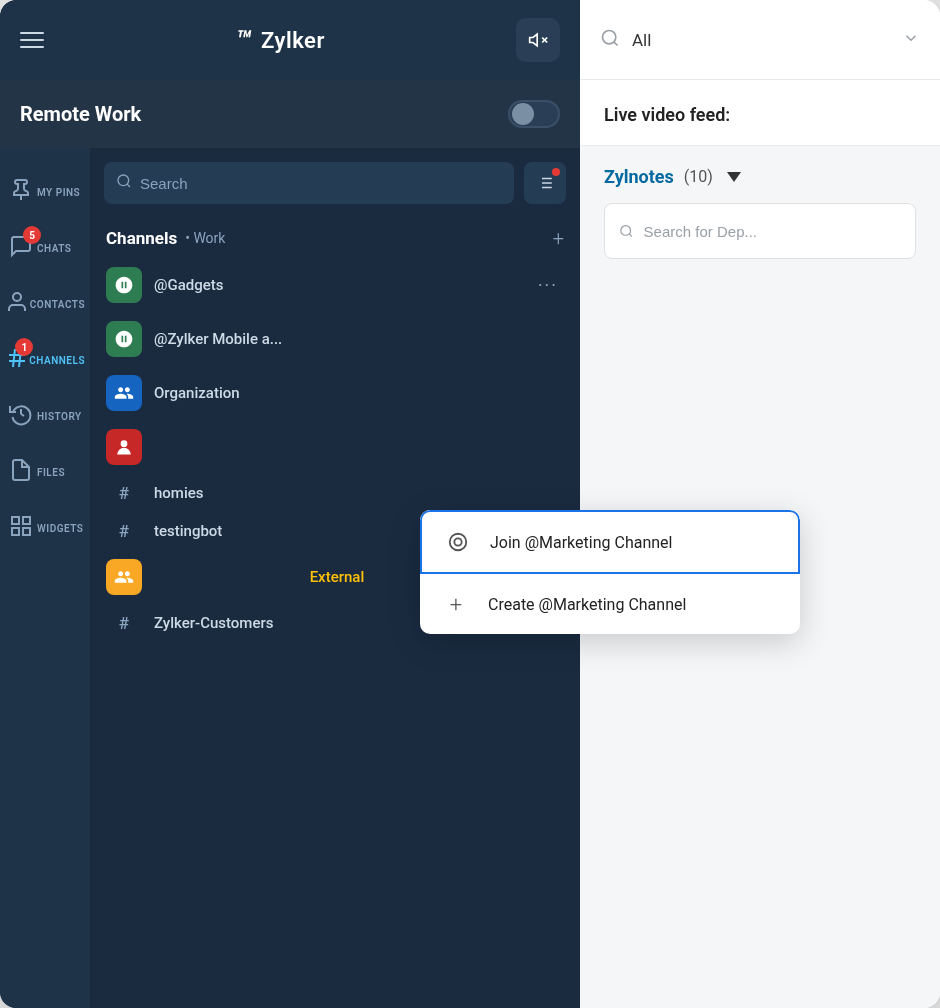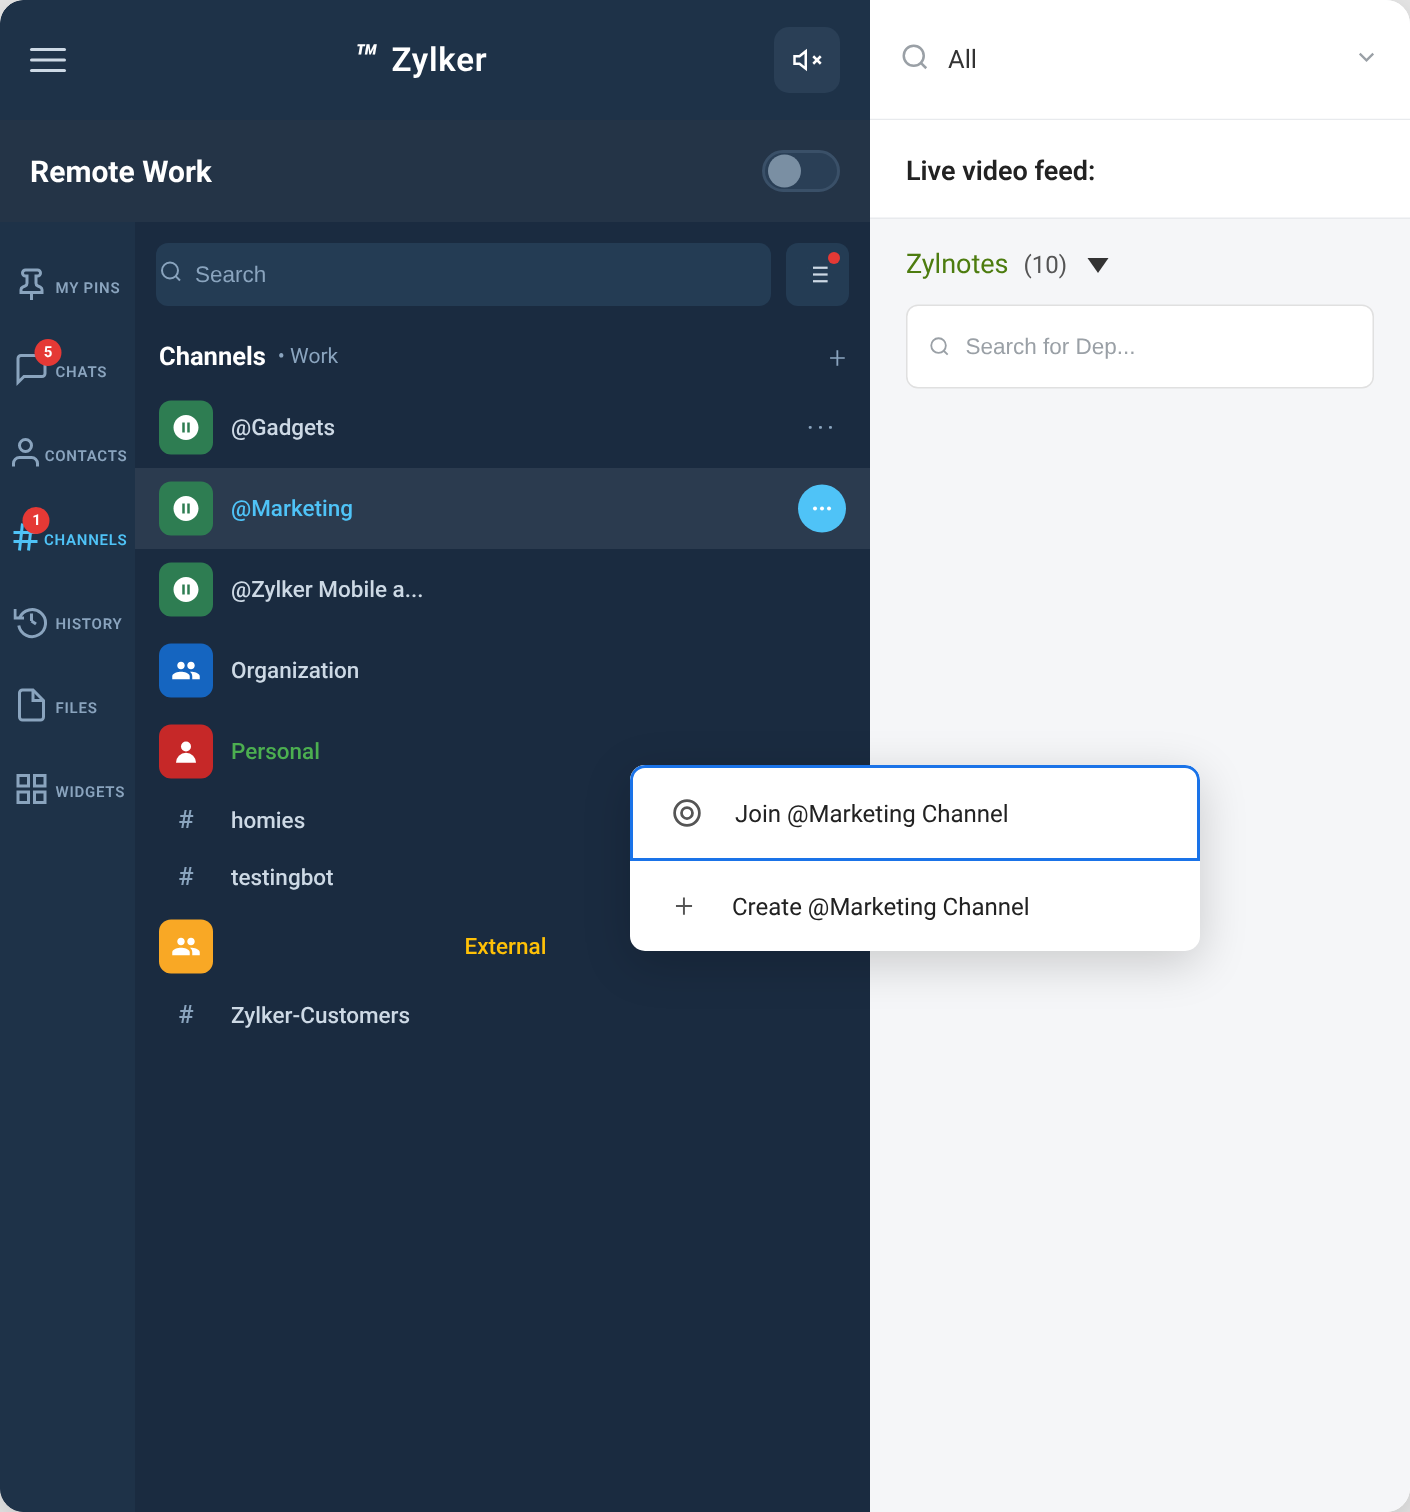--- a/index.html
+++ b/index.html
@@ -203,7 +203,7 @@
       border-radius: 8px;
       display: flex;
       align-items: center;
-      padding: 0 2px;
+      padding: 0 12px;
       height: 42px;
       gap: 8px;
     }

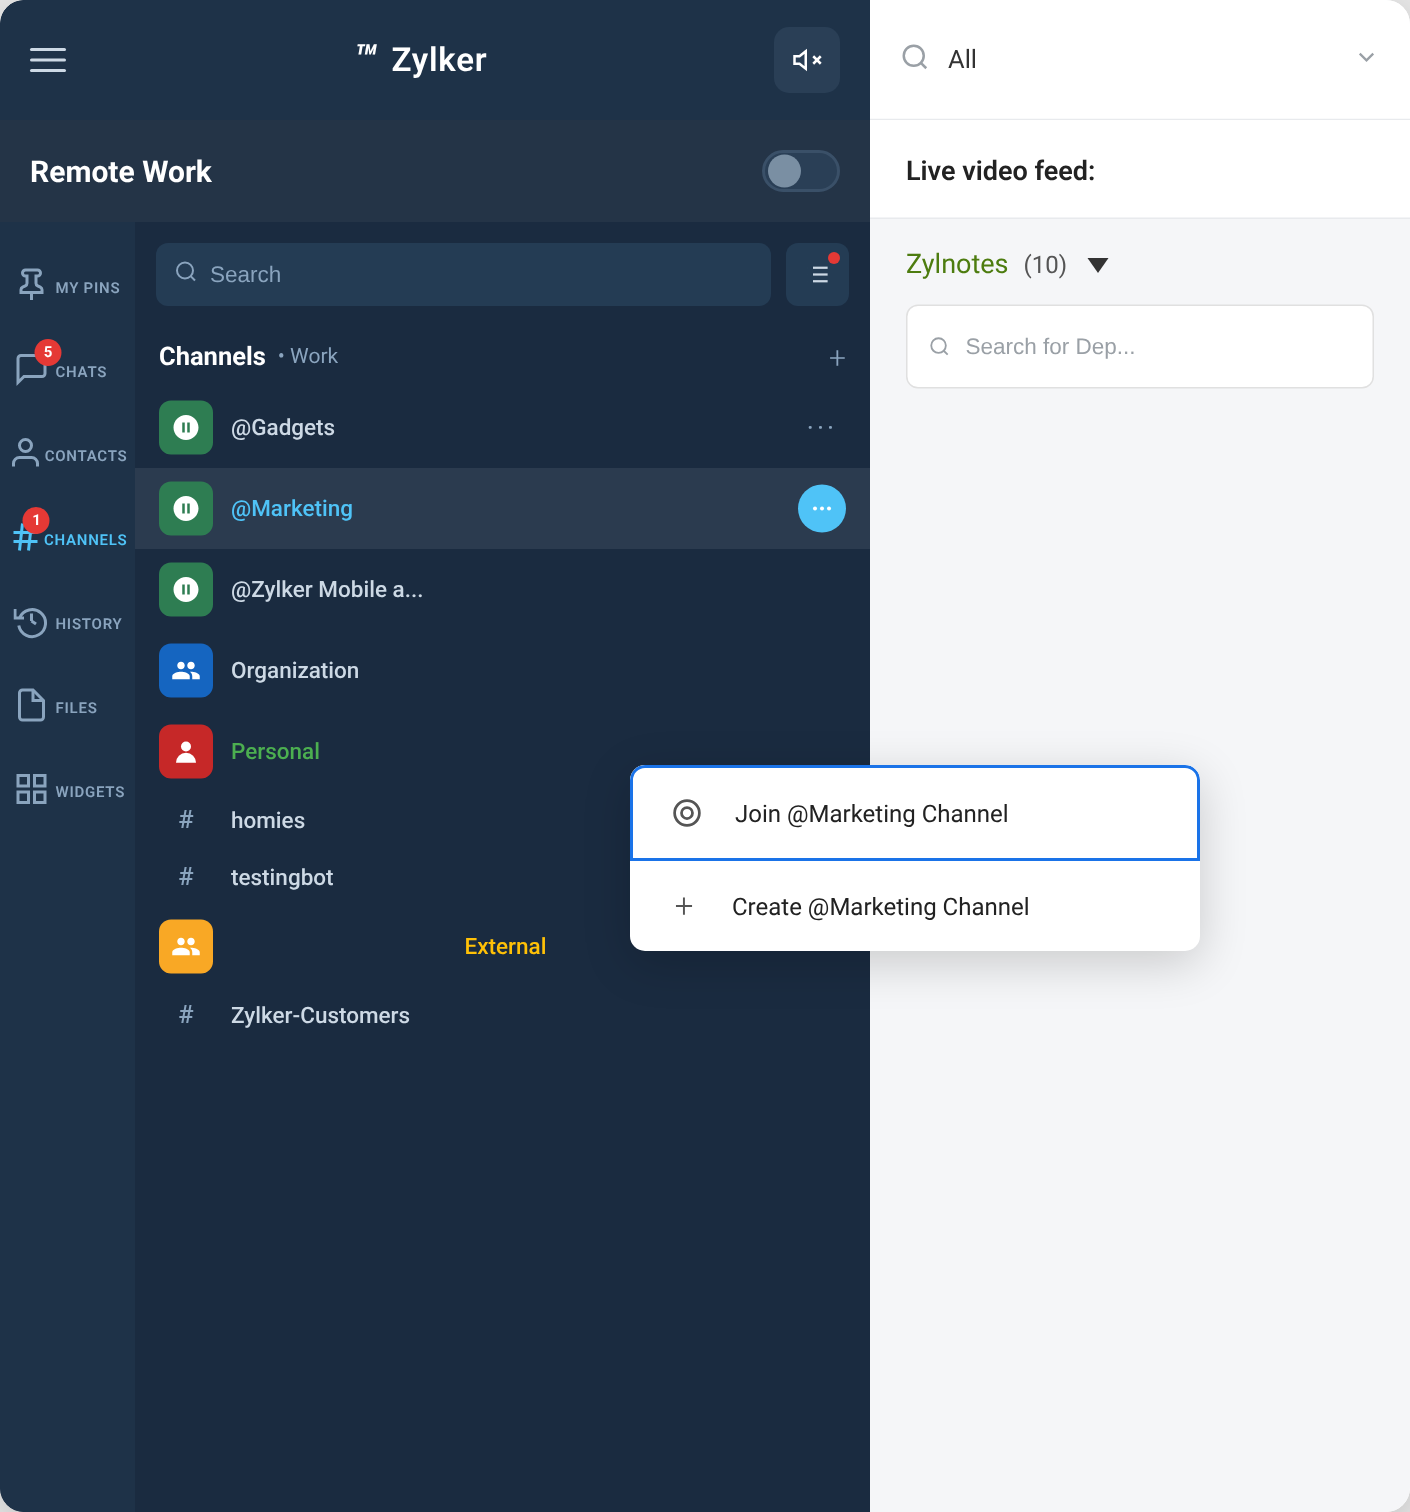--- a/index.html
+++ b/index.html
@@ -403,9 +403,9 @@
       gap: 10px;
     }
     .zylnotes-label {
-      color: #4d7c0f;
+      color: #0369a1;
       font-size: 18px;
-      font-weight: 400;
+      font-weight: 700;
     }
     .zylnotes-count {
       color: #555;

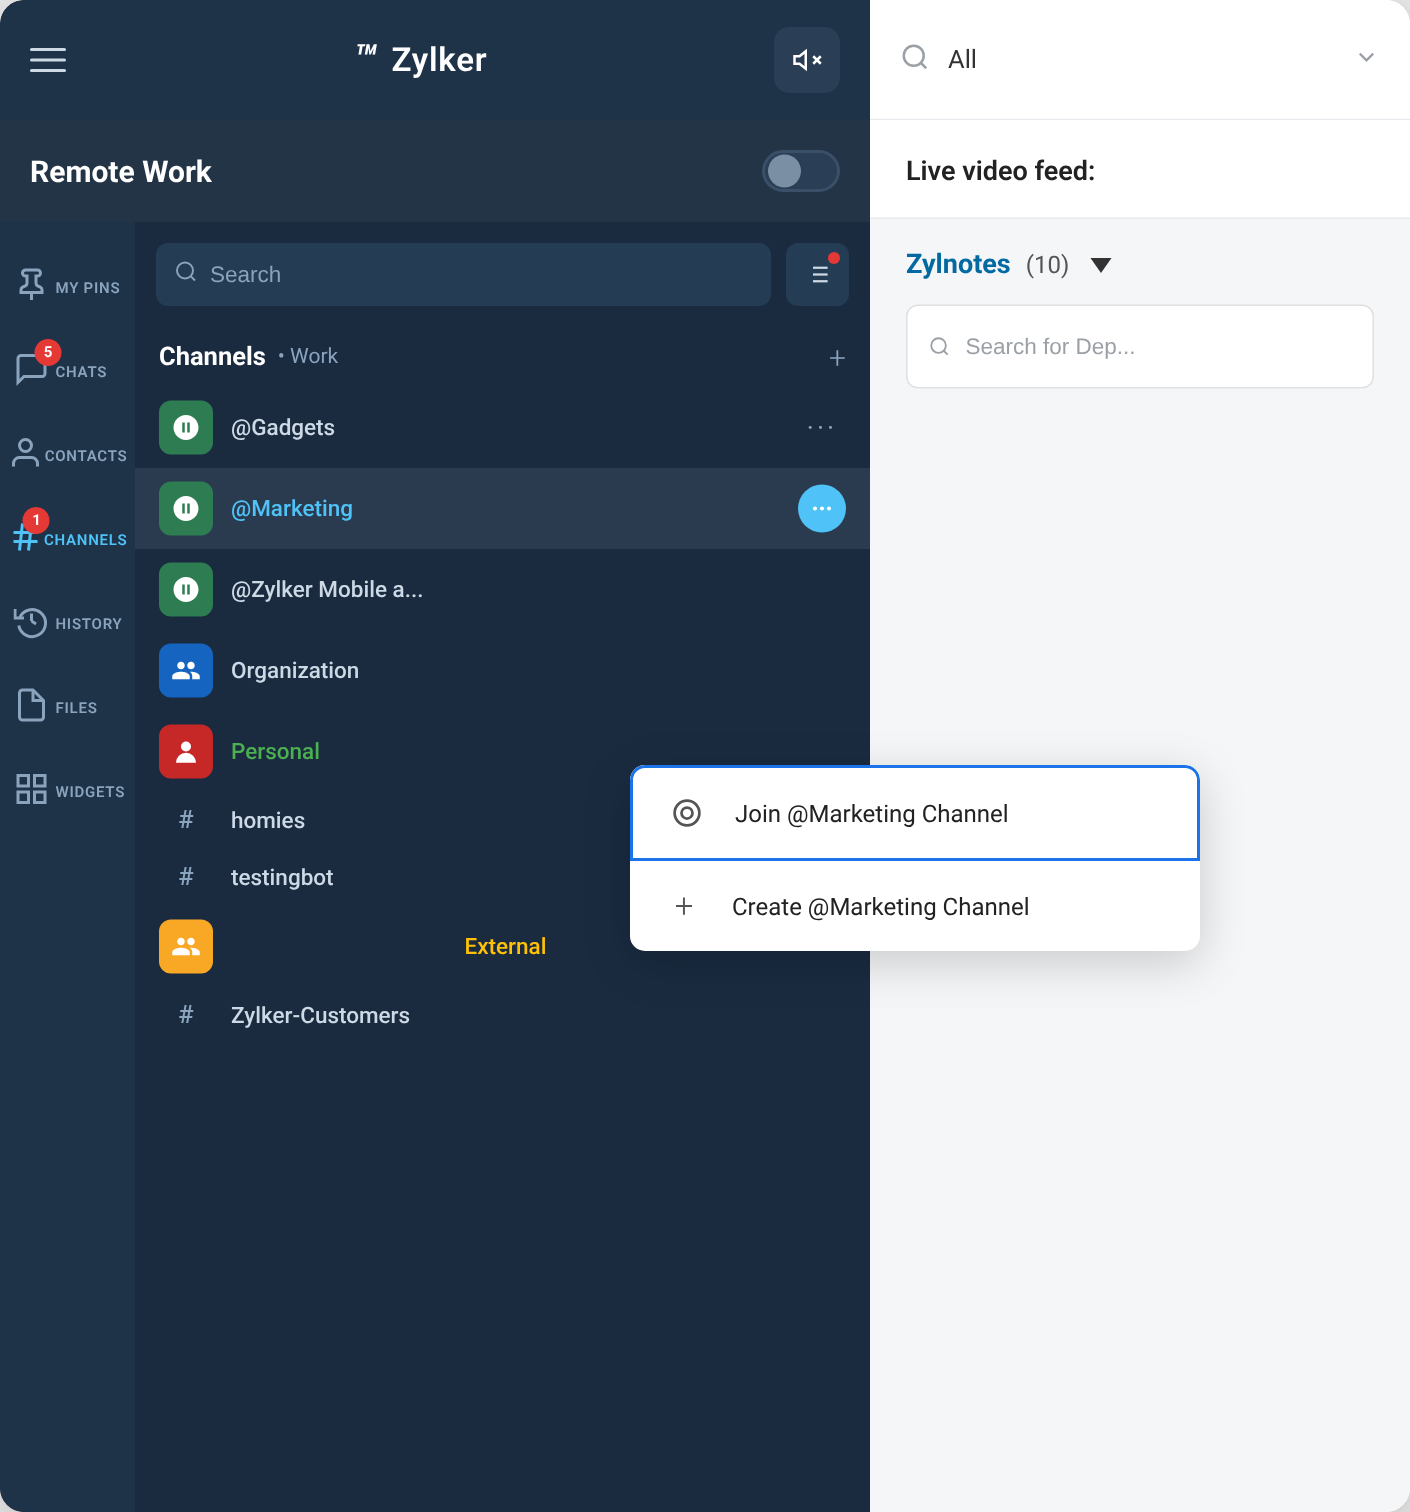--- a/index.html
+++ b/index.html
@@ -653,21 +653,6 @@
           <span class="channel-more">···</span>
         </div>
 
-        <div class="channel-item active">
-          <div class="channel-avatar green">
-            <svg viewBox="0 0 24 24" fill="white" stroke="none">
-                <path d="M12 2C6.48 2 2 6.48 2 12s4.48 10 10 10 10-4.48 10-10S17.52 2 12 2zm-1 14H9V8h2v8zm4 0h-2V8h2v8z"></path>
-              </svg>
-          </div>
-          <span class="channel-name active-name">@Marketing</span>
-          <div class="channel-more-active">
-            <svg viewBox="0 0 24 24" fill="white">
-                <circle cx="5" cy="12" r="2"></circle>
-                <circle cx="12" cy="12" r="2"></circle>
-                <circle cx="19" cy="12" r="2"></circle>
-              </svg>
-          </div>
-        </div>
 
         <div class="channel-item">
           <div class="channel-avatar green">

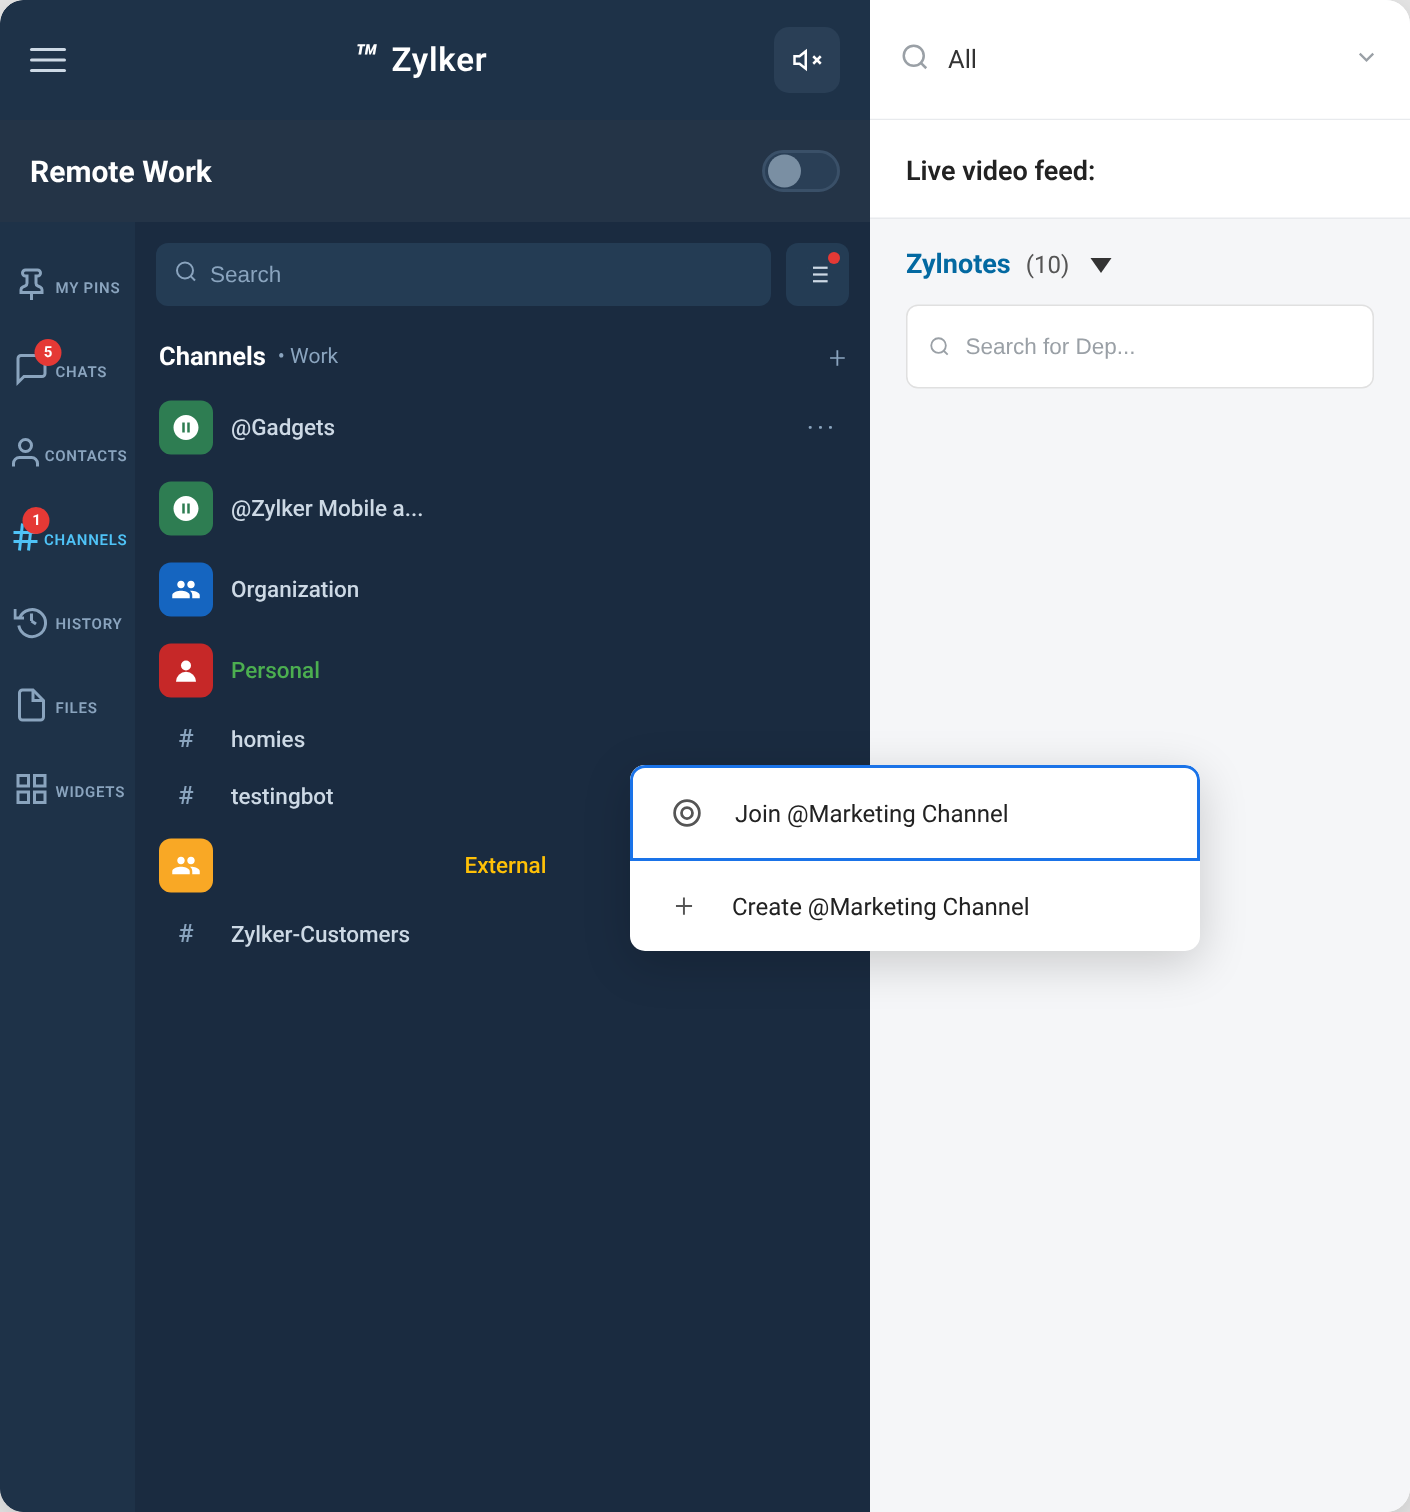--- a/index.html
+++ b/index.html
@@ -679,7 +679,6 @@
                 <path d="M20 21a8 8 0 1 0-16 0"></path>
               </svg>
           </div>
-          <span class="channel-name green-text">Personal</span>
         </div>
 
         <div class="channel-item">

